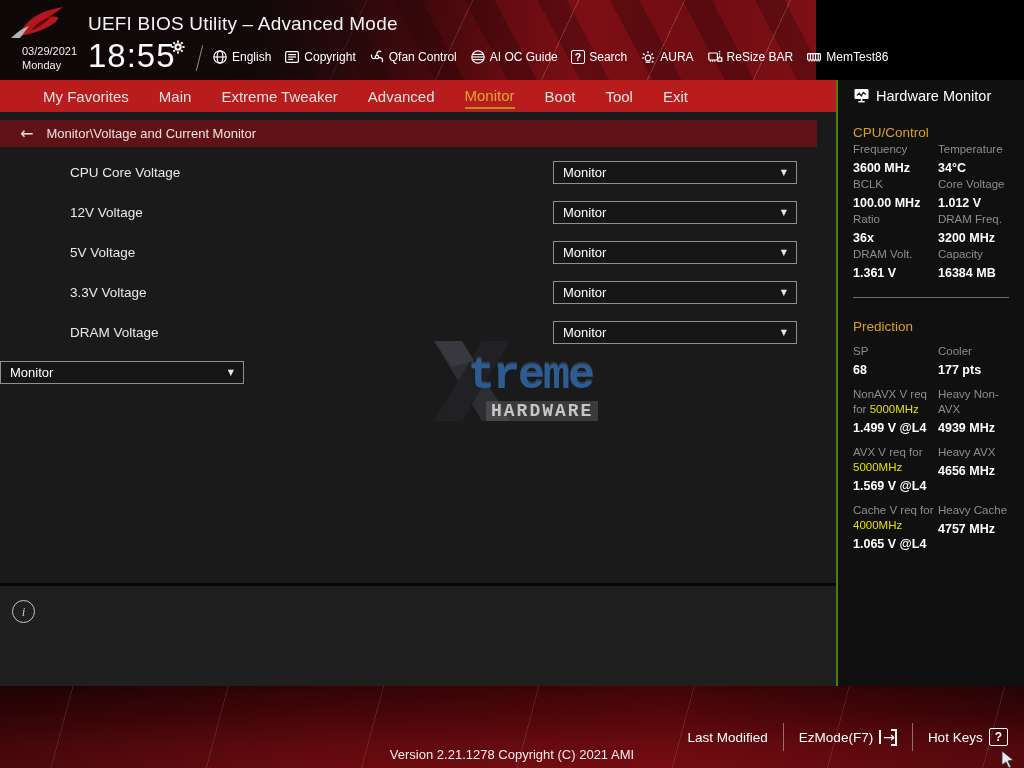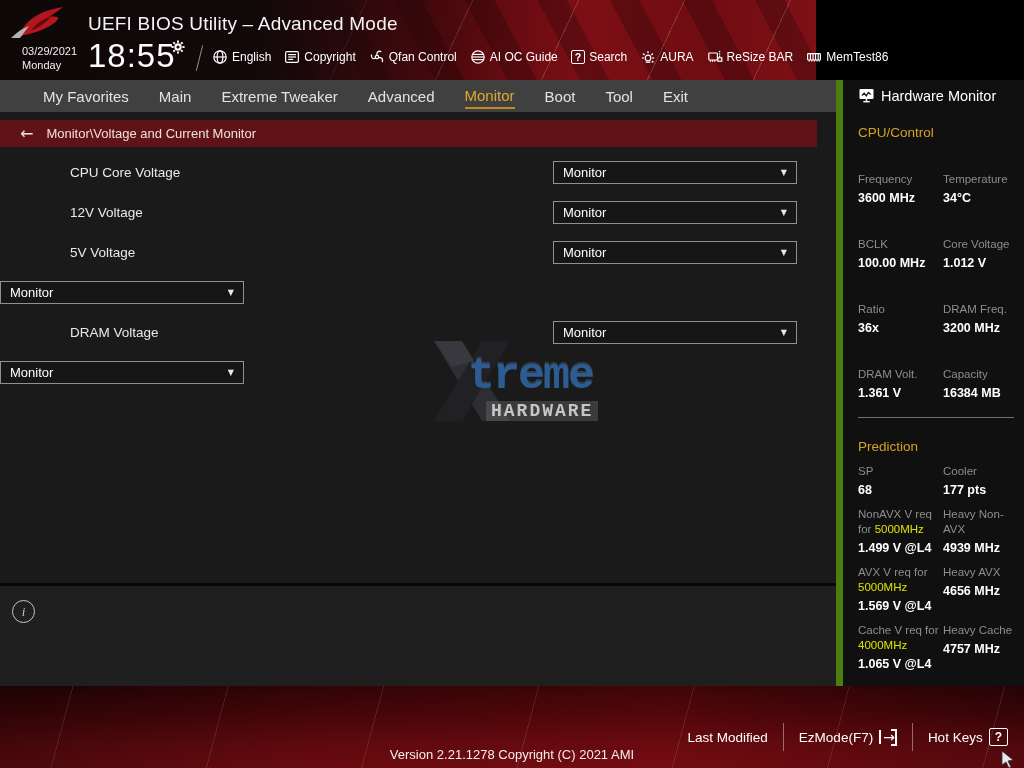--- a/index.html
+++ b/index.html
@@ -26,7 +26,7 @@
   .qbox { display:inline-flex; align-items:center; justify-content:center; border:1.4px solid #fff; font-size:10.5px; font-weight:bold; padding:0 3px; height:14px; border-radius:2px; }
 
   
-  .nav { position:absolute; top:80px; left:0; width:1024px; height:32px; background:#404040;
+  .nav { position:absolute; top:80px; left:0; width:1024px; height:32px; background:#b91c1c;
     display:flex; align-items:center; padding-left:43px; gap:30px; }
   .nav-tab { font-size:15px; color:#e2e2e2; cursor:pointer; padding:4px 0 3px 0; white-space:nowrap; }
   .nav-tab.active { color:#ddab2c; border-bottom:2px solid #bb8d20; }

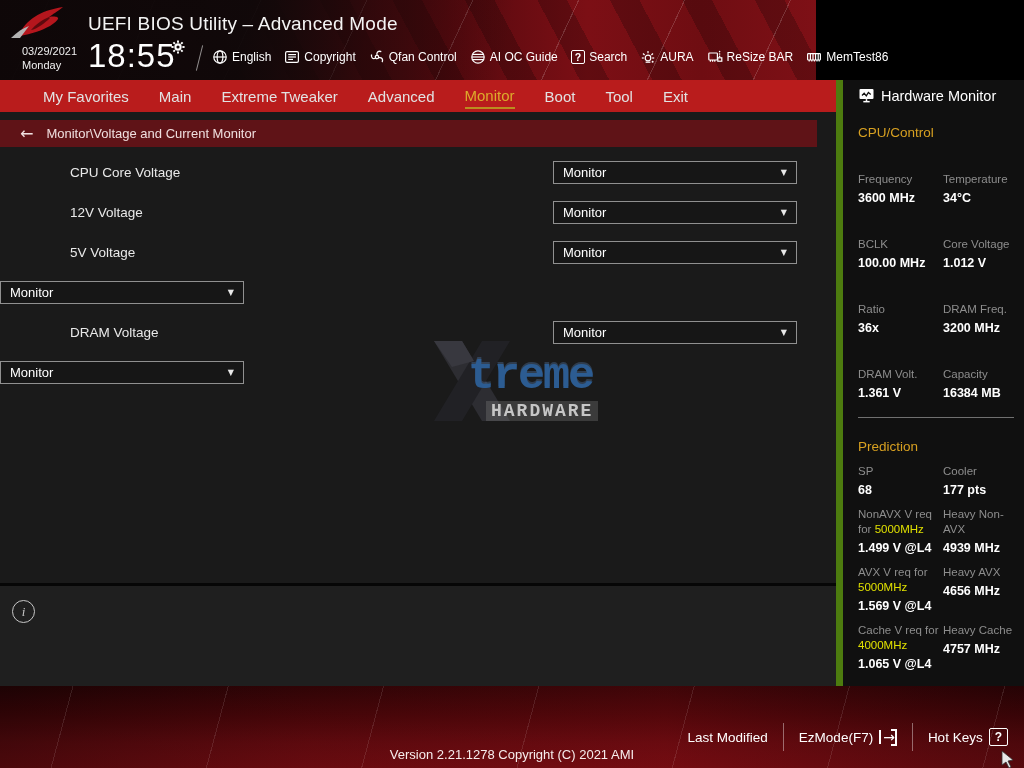--- a/index.html
+++ b/index.html
@@ -61,7 +61,7 @@
 
   
   .sidebar { position:absolute; top:80px; left:836px; width:188px; height:682px; background:#101010;
-    border-left:7px solid #4d7c0f; padding:0 10px 0 15px; }
+    border-left:2px solid #4d7c0f; padding:0 10px 0 15px; }
   .hw-title { display:flex; align-items:center; gap:6px; margin-top:7px; font-size:14.5px; color:#fff; }
   .hw-heading { margin-top:21px; font-size:13.5px; color:#d7a021; }
   .hw-grid { display:grid; grid-template-columns:85px auto; }

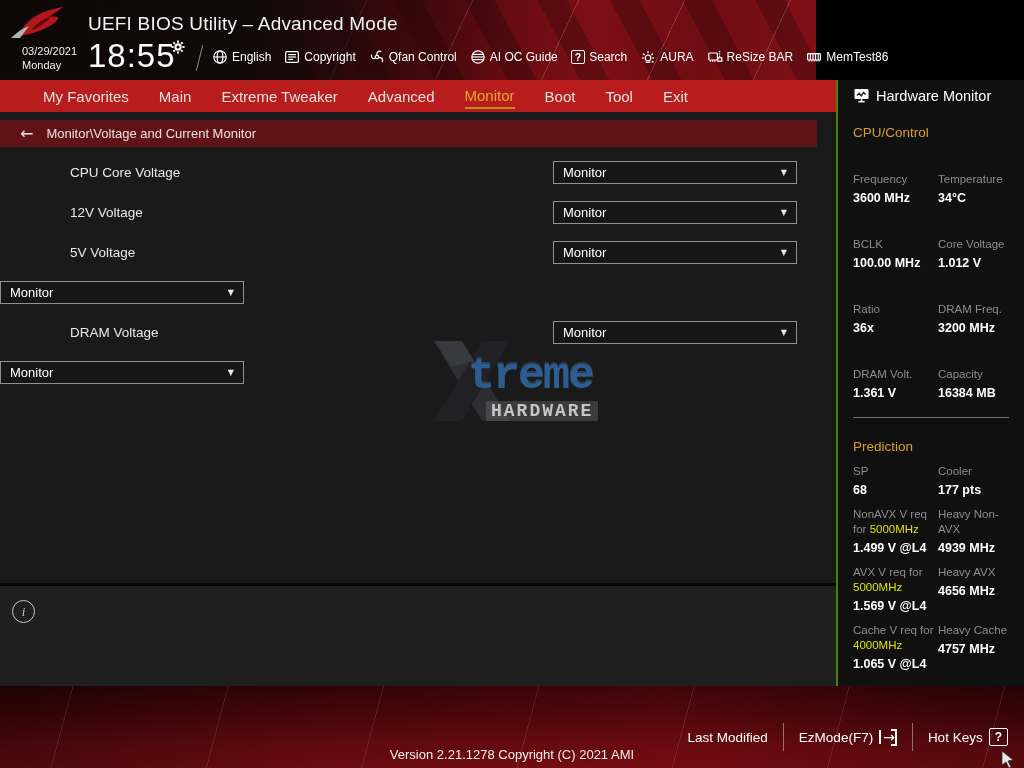--- a/index.html
+++ b/index.html
@@ -65,7 +65,7 @@
   .hw-title { display:flex; align-items:center; gap:6px; margin-top:7px; font-size:14.5px; color:#fff; }
   .hw-heading { margin-top:21px; font-size:13.5px; color:#d7a021; }
   .hw-grid { display:grid; grid-template-columns:85px auto; }
-  .hw-cell { margin-top:32px; }
+  .hw-cell { margin-top:2px; }
   .hw-label { font-size:11.5px; color:#8d8d8d; line-height:15px; max-width:82px; }
   .hw-value { font-size:12.5px; color:#fff; font-weight:bold; margin-top:4px; white-space:nowrap; }
   .hw-sep { border:none; border-top:1px solid #707070; margin:17px 2px 0 0; width:156px; }

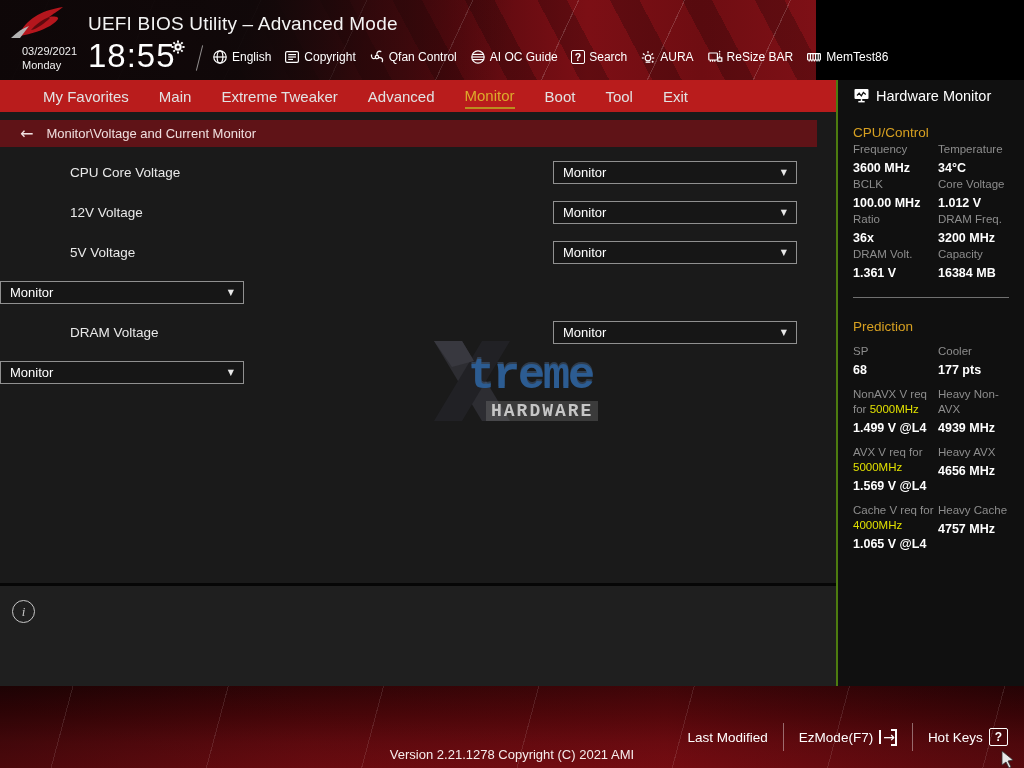--- a/index.html
+++ b/index.html
@@ -247,6 +247,7 @@
         </div>
       </div>
       <div class="srow">
+        <div class="srow-label">3.3V Voltage</div>
         <div class="dropdown">
           <span>Monitor</span>
           <span class="dd-arrow">▼</span>

